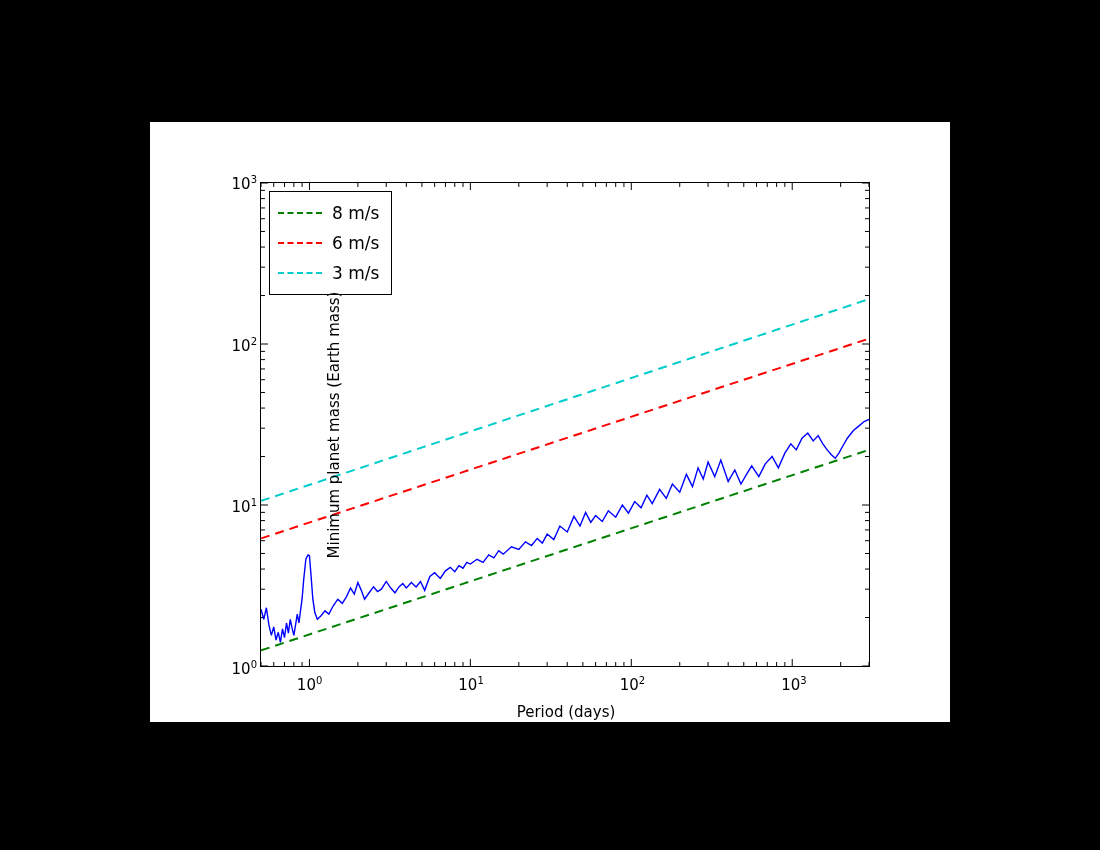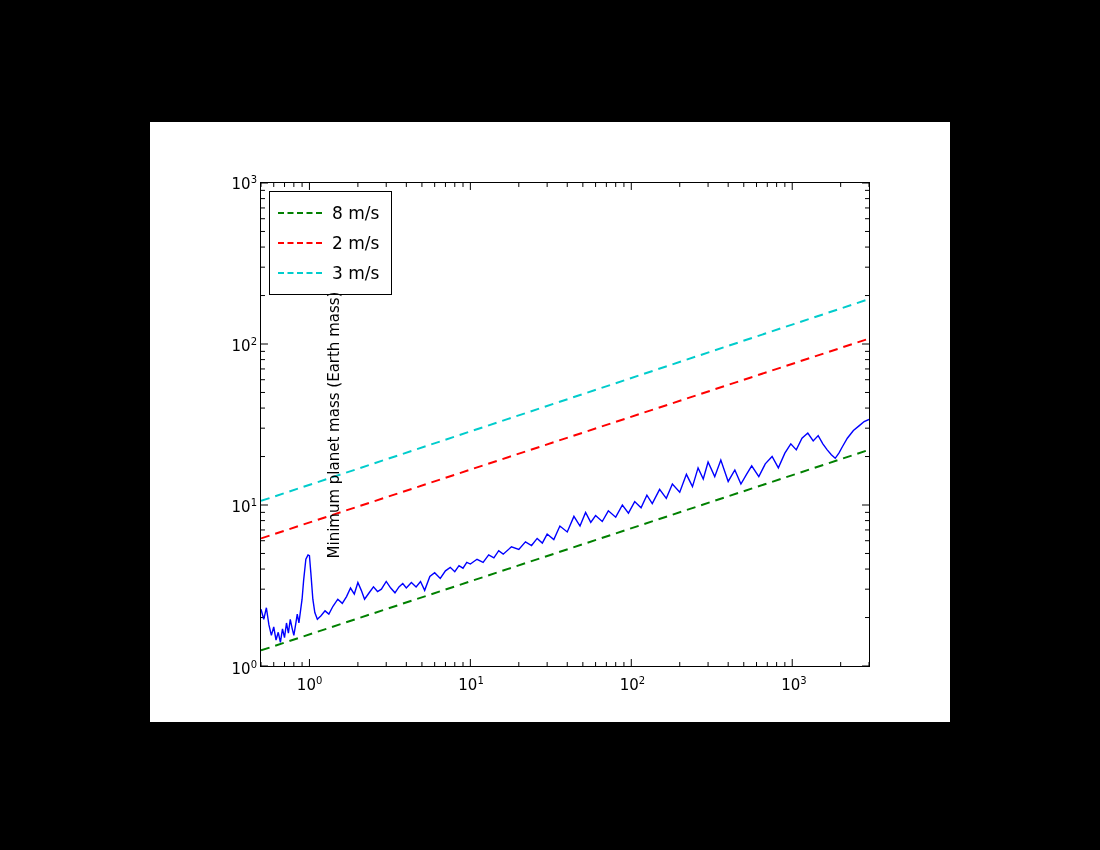--- a/index.html
+++ b/index.html
@@ -264,7 +264,7 @@
         </div>
         <div class="legend-row">
           <span class="legend-swatch" style="border-top-color:#ff0000"></span>
-          <span class="legend-text">2 m/s</span>
+          <span class="legend-text">6 m/s</span>
         </div>
         <div class="legend-row">
           <span class="legend-swatch" style="border-top-color:#00cccc"></span>

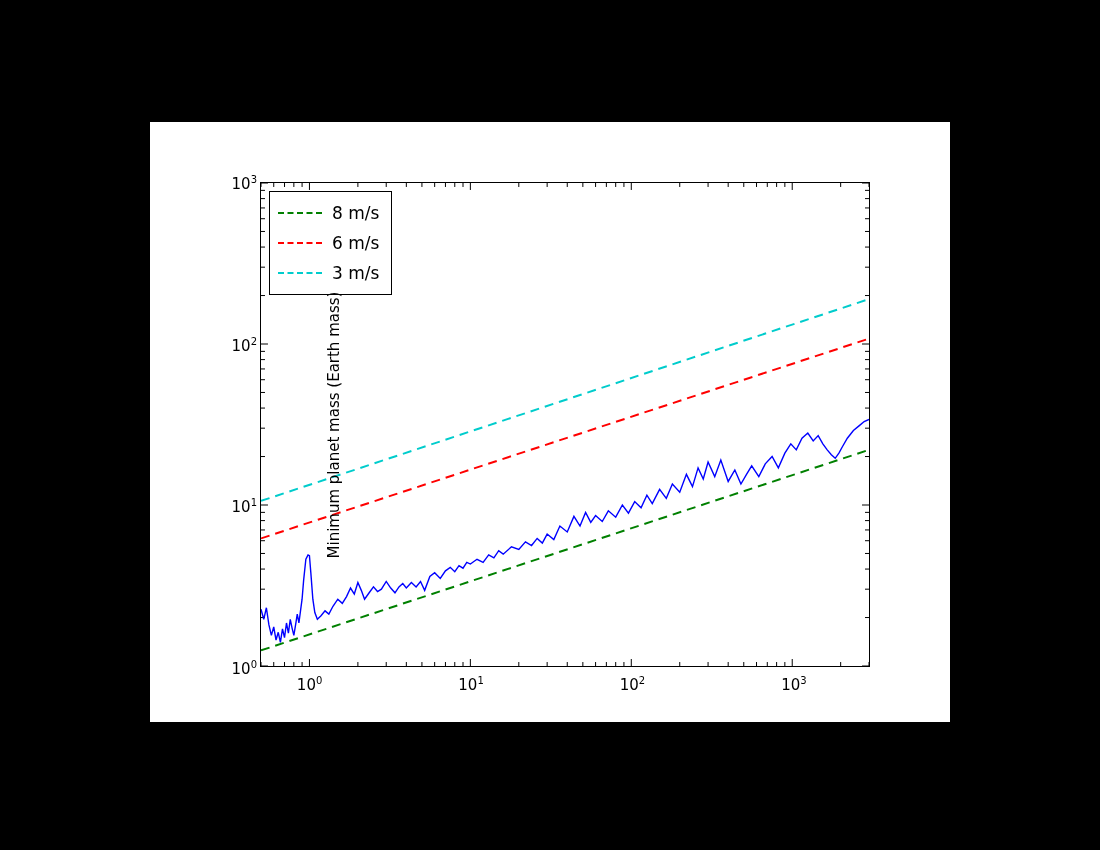--- a/index.html
+++ b/index.html
@@ -298,6 +298,7 @@
         <span>10</span><span class="sup">3</span>
       </div>
 
+      <div id="xlabel">Period (days)</div>
       <div id="ylabel">Minimum planet mass (Earth mass)</div>
     </div>
 

